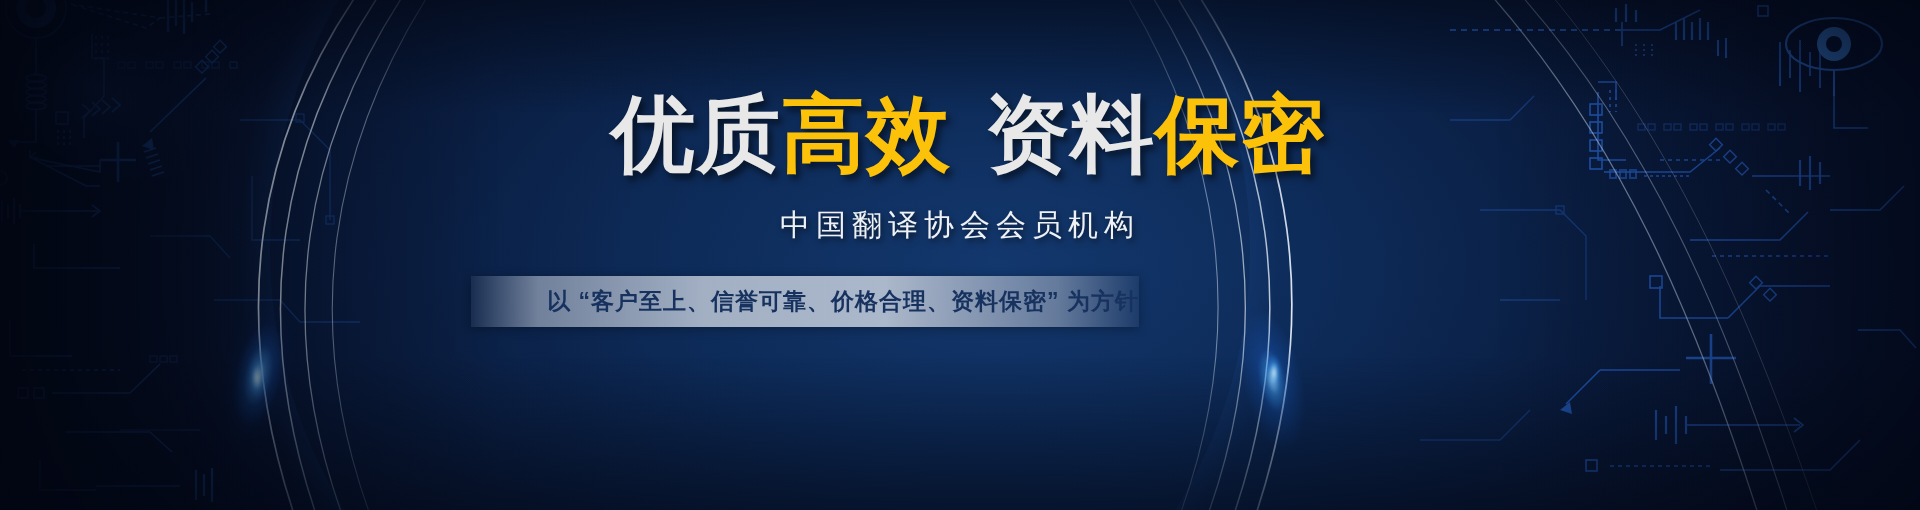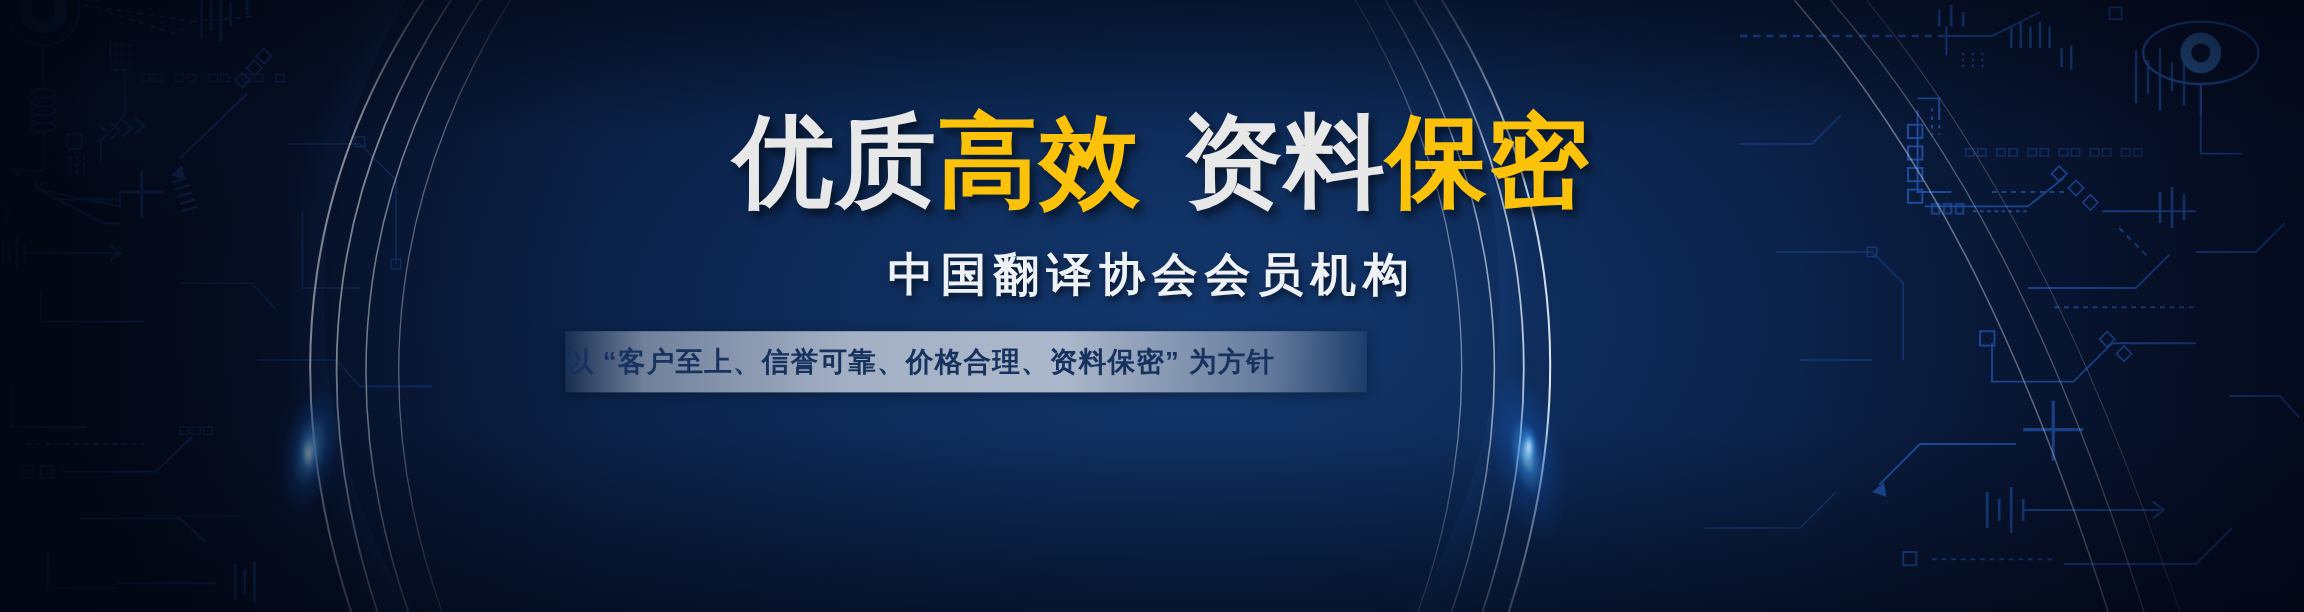--- a/index.html
+++ b/index.html
@@ -124,9 +124,9 @@
     position: absolute;
     left: 0; right: 0;
     top: 205px;
-    font-size: 38px;
+    font-size: 30px;
     line-height: 1.35;
-    font-weight: 700;
+    font-weight: 400;
     letter-spacing: 6px;
     color: #eef2f7;
     white-space: nowrap;

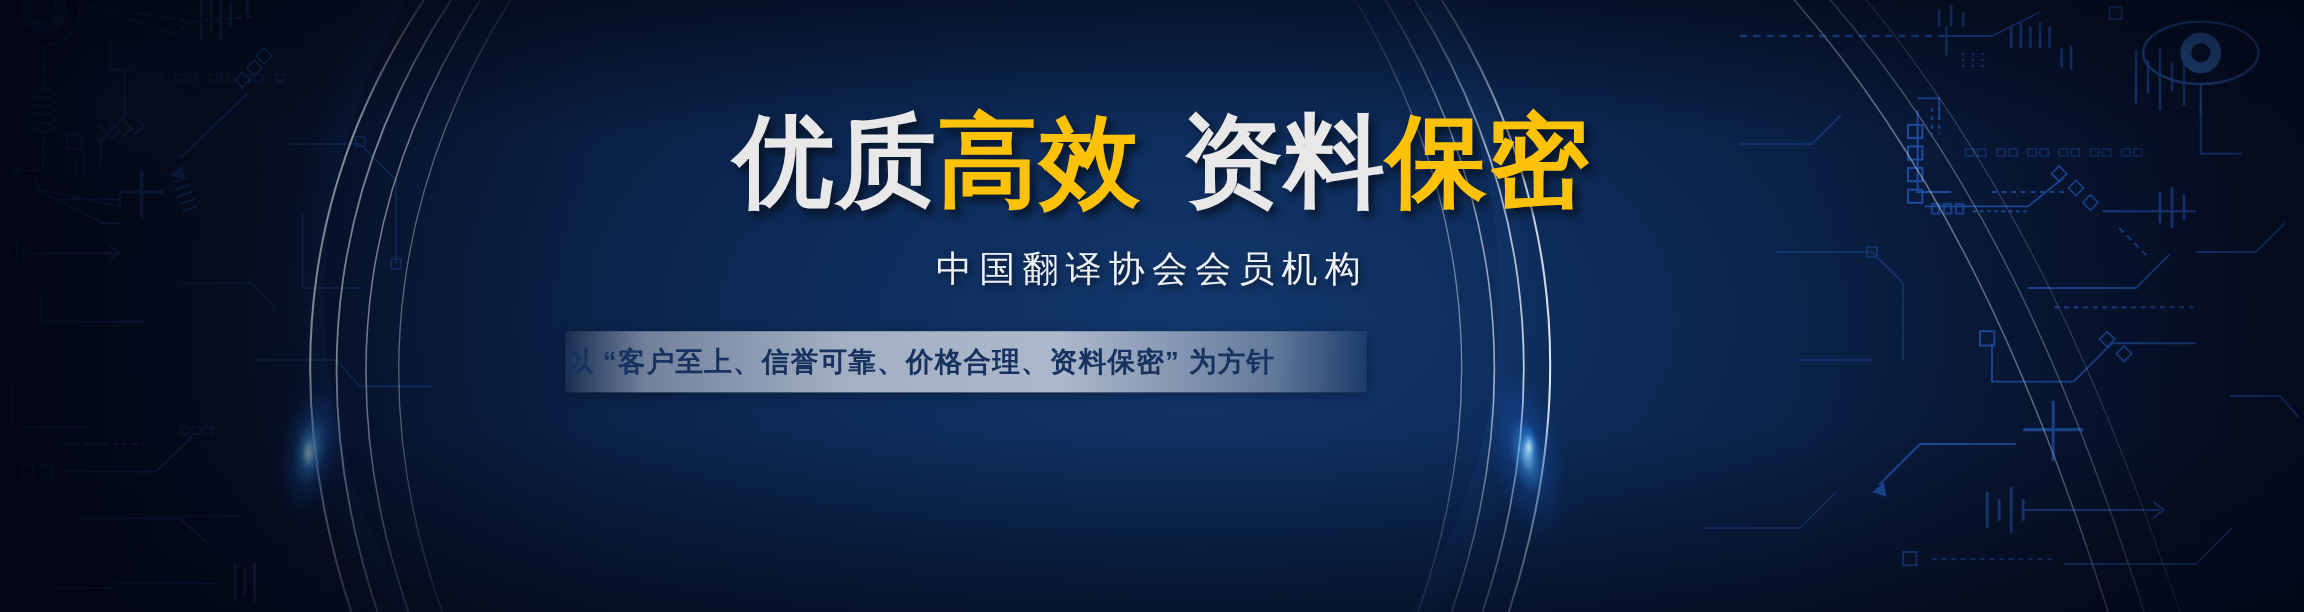--- a/index.html
+++ b/index.html
@@ -141,7 +141,7 @@
     height: 51px;
     display: flex;
     align-items: center;
-    justify-content: flex-start;
+    justify-content: flex-end;
     background: linear-gradient(to right,
         rgba(150,160,178,0.10) 0%,
         rgba(176,186,203,0.62) 10%,

